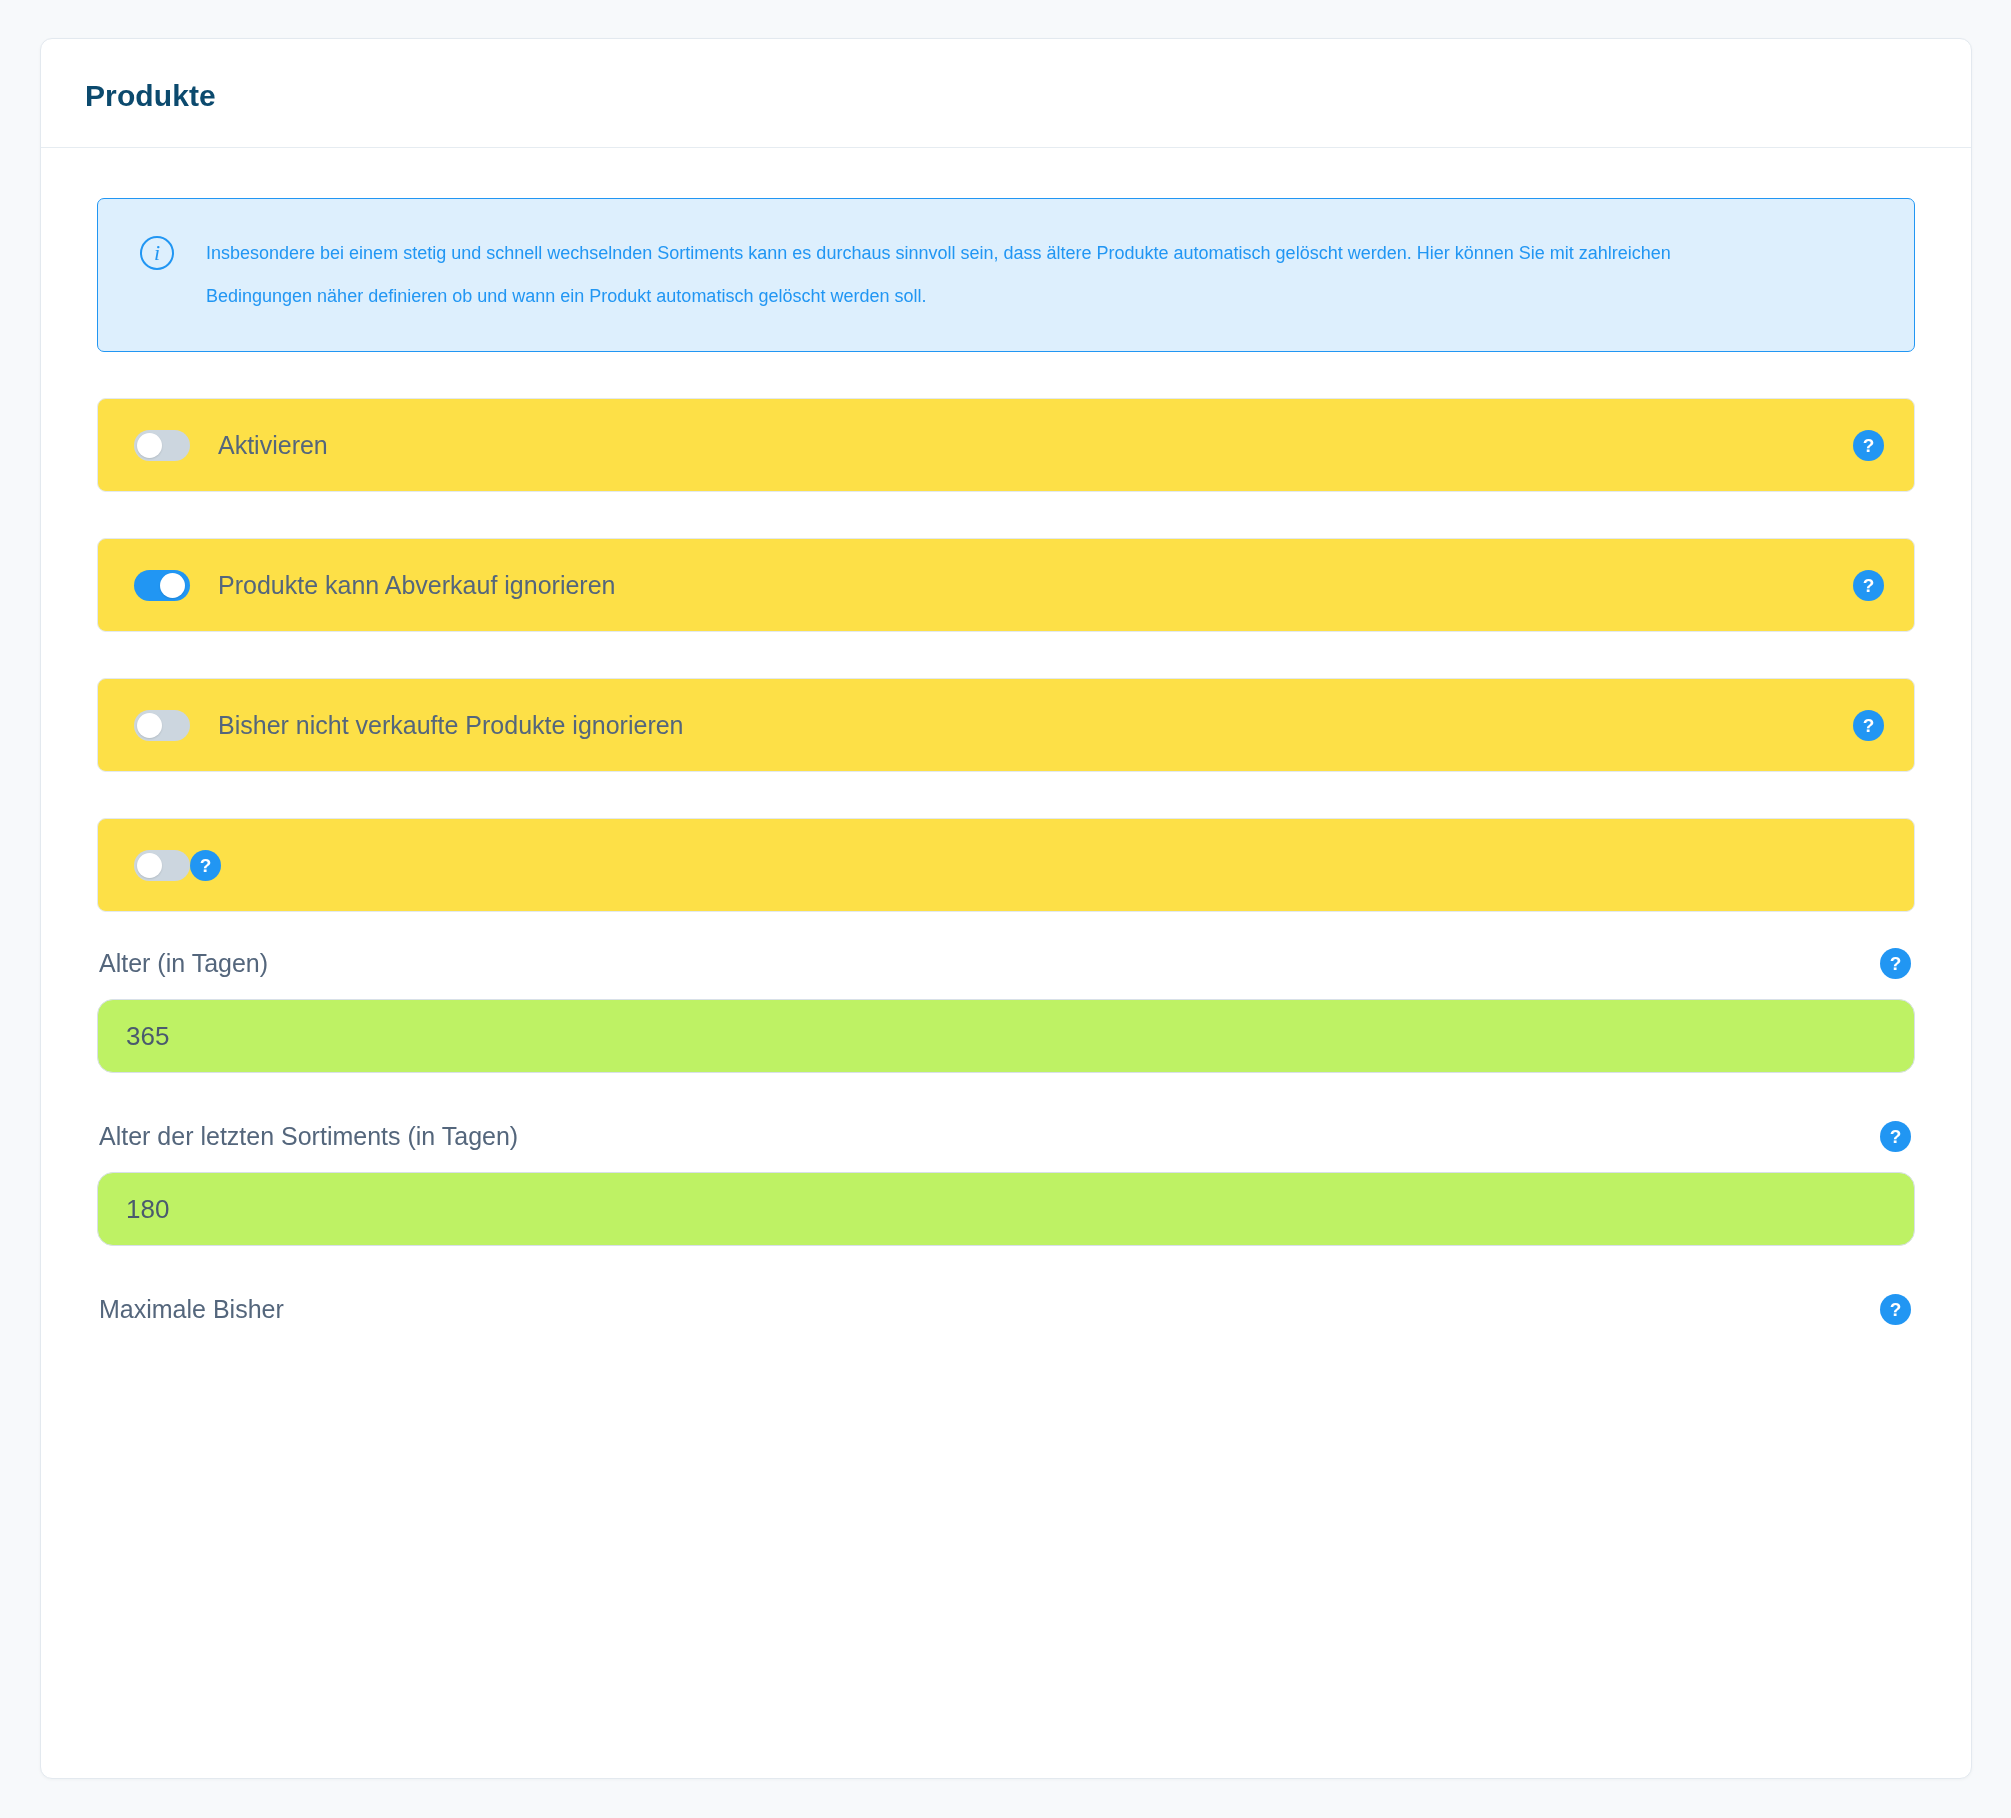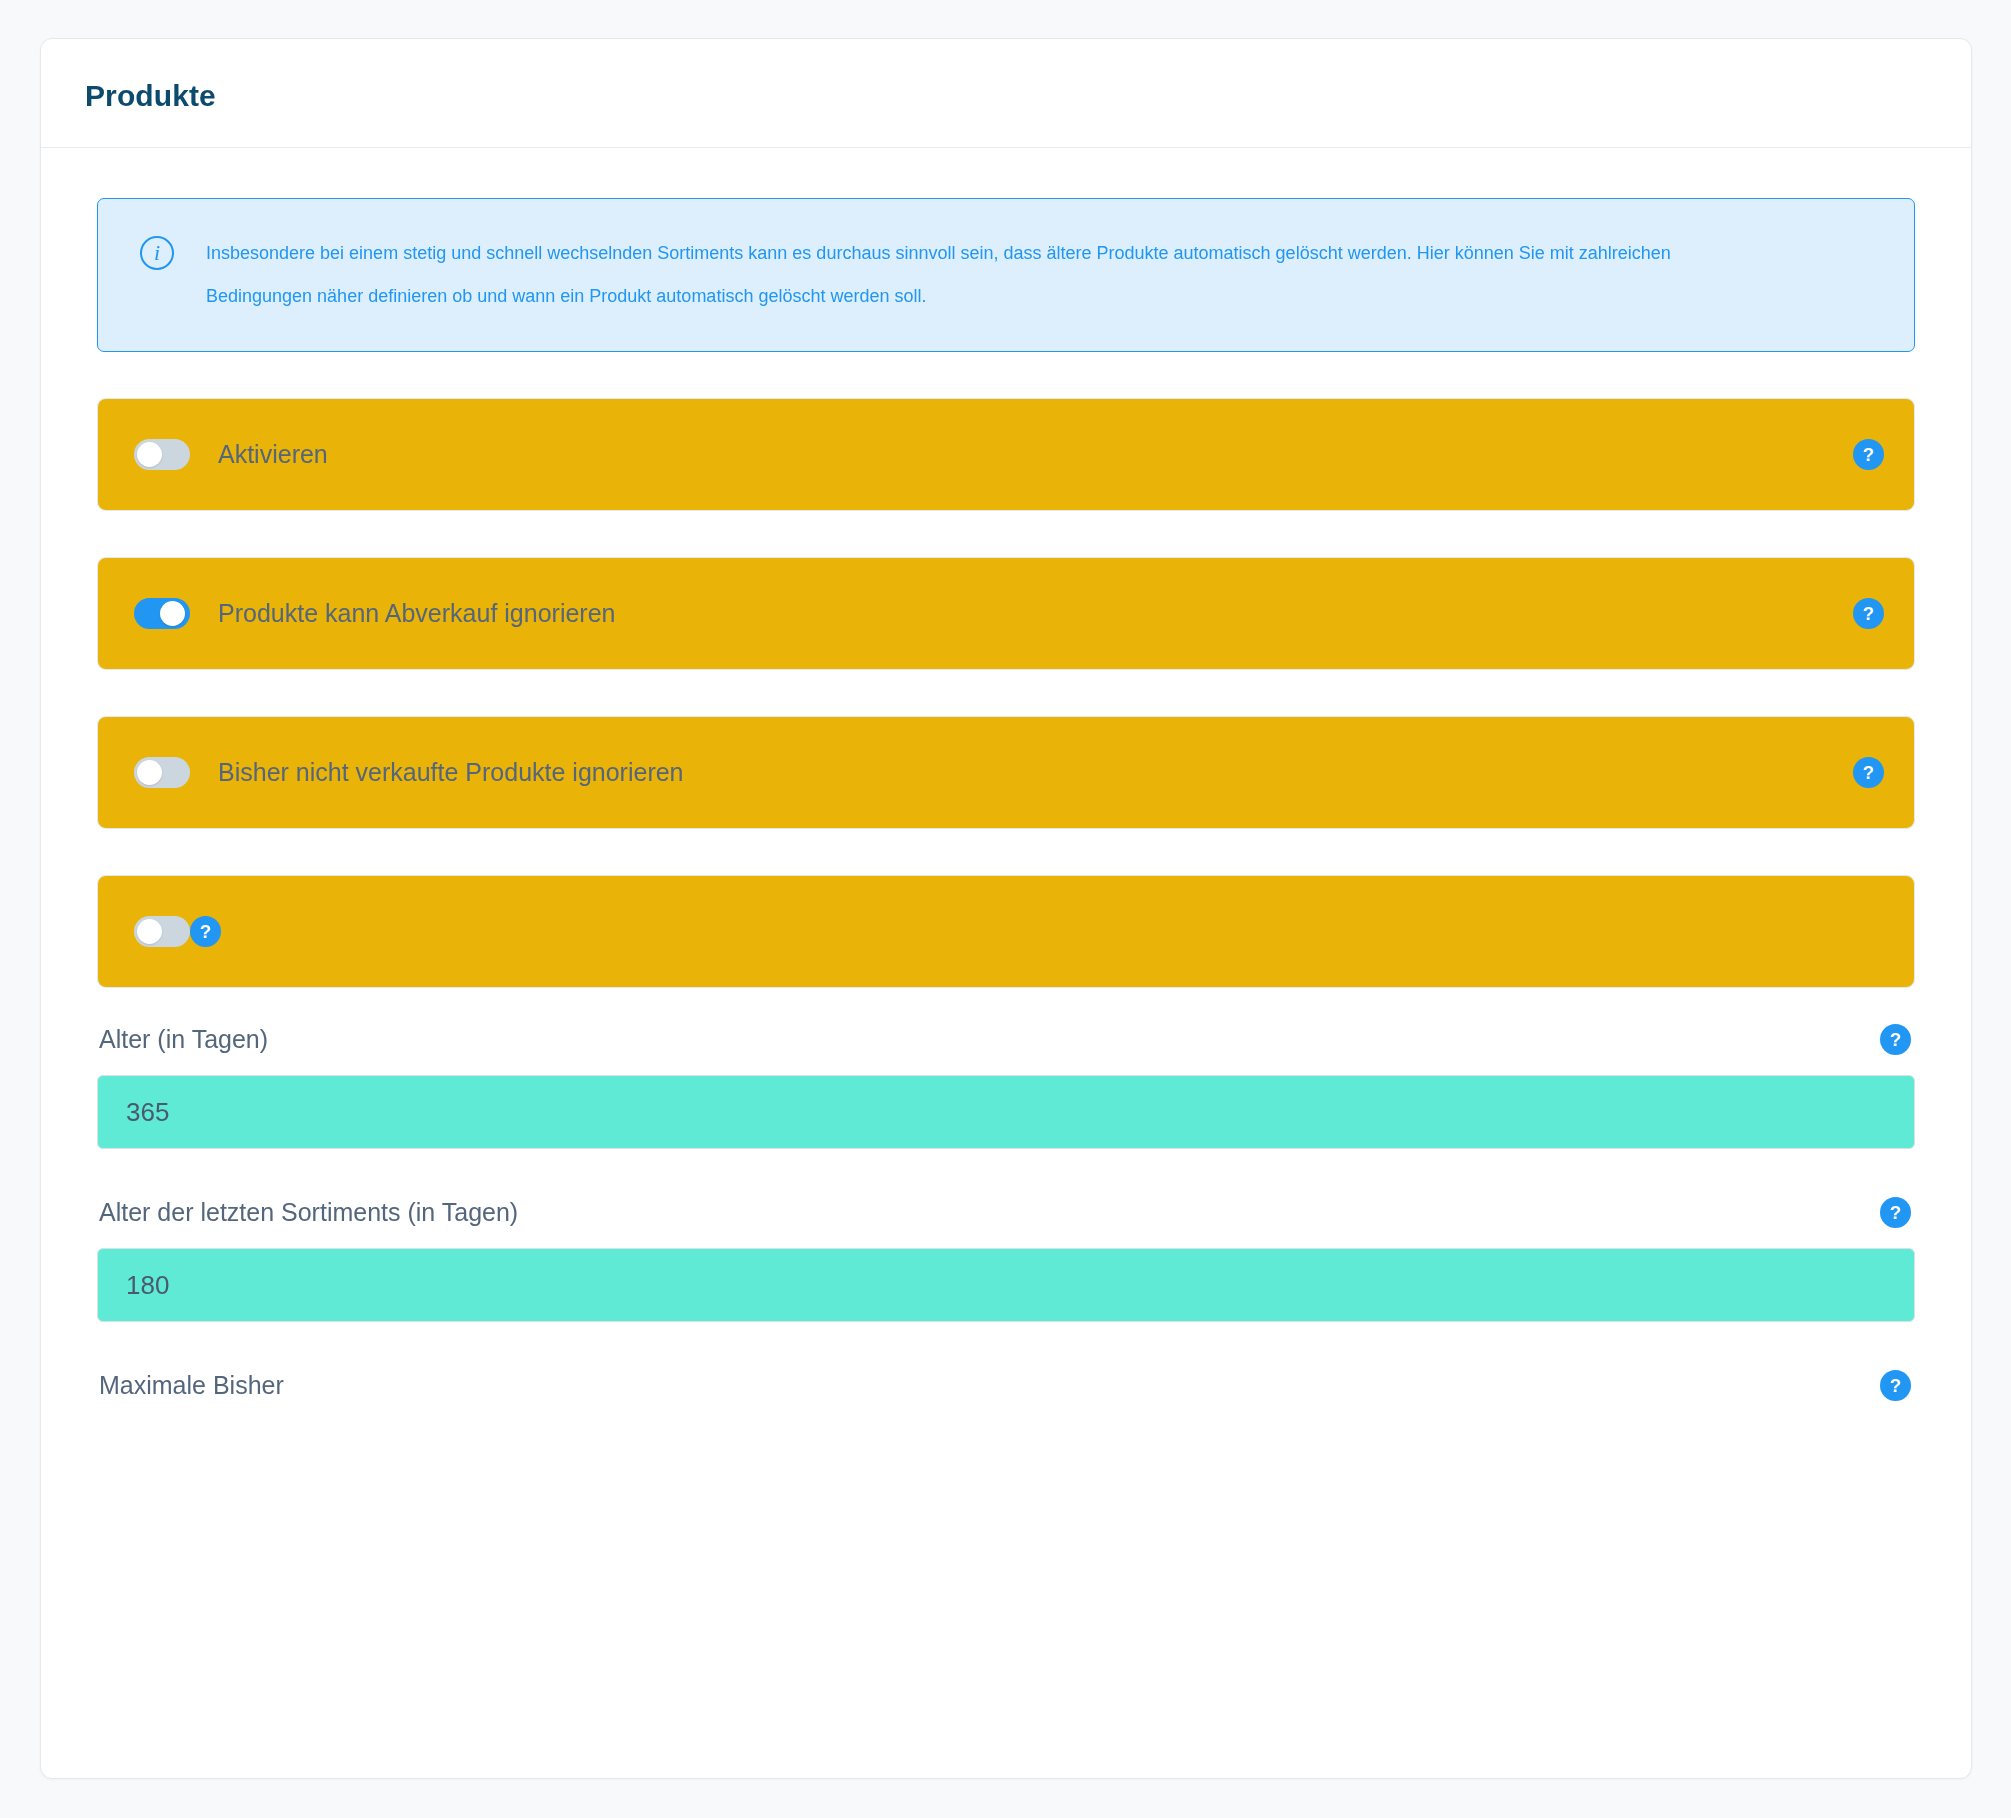--- a/index.html
+++ b/index.html
@@ -77,11 +77,11 @@
     margin-top: 46px;
     border: 1px solid #e3e9ef;
     border-radius: 9px;
-    height: 113px;
+    height: 94px;
     display: flex;
     align-items: center;
     padding: 0 30px 0 36px;
-    background: #eab308;
+    background: #fde047;
   }
   .switch {
     flex: 0 0 auto;

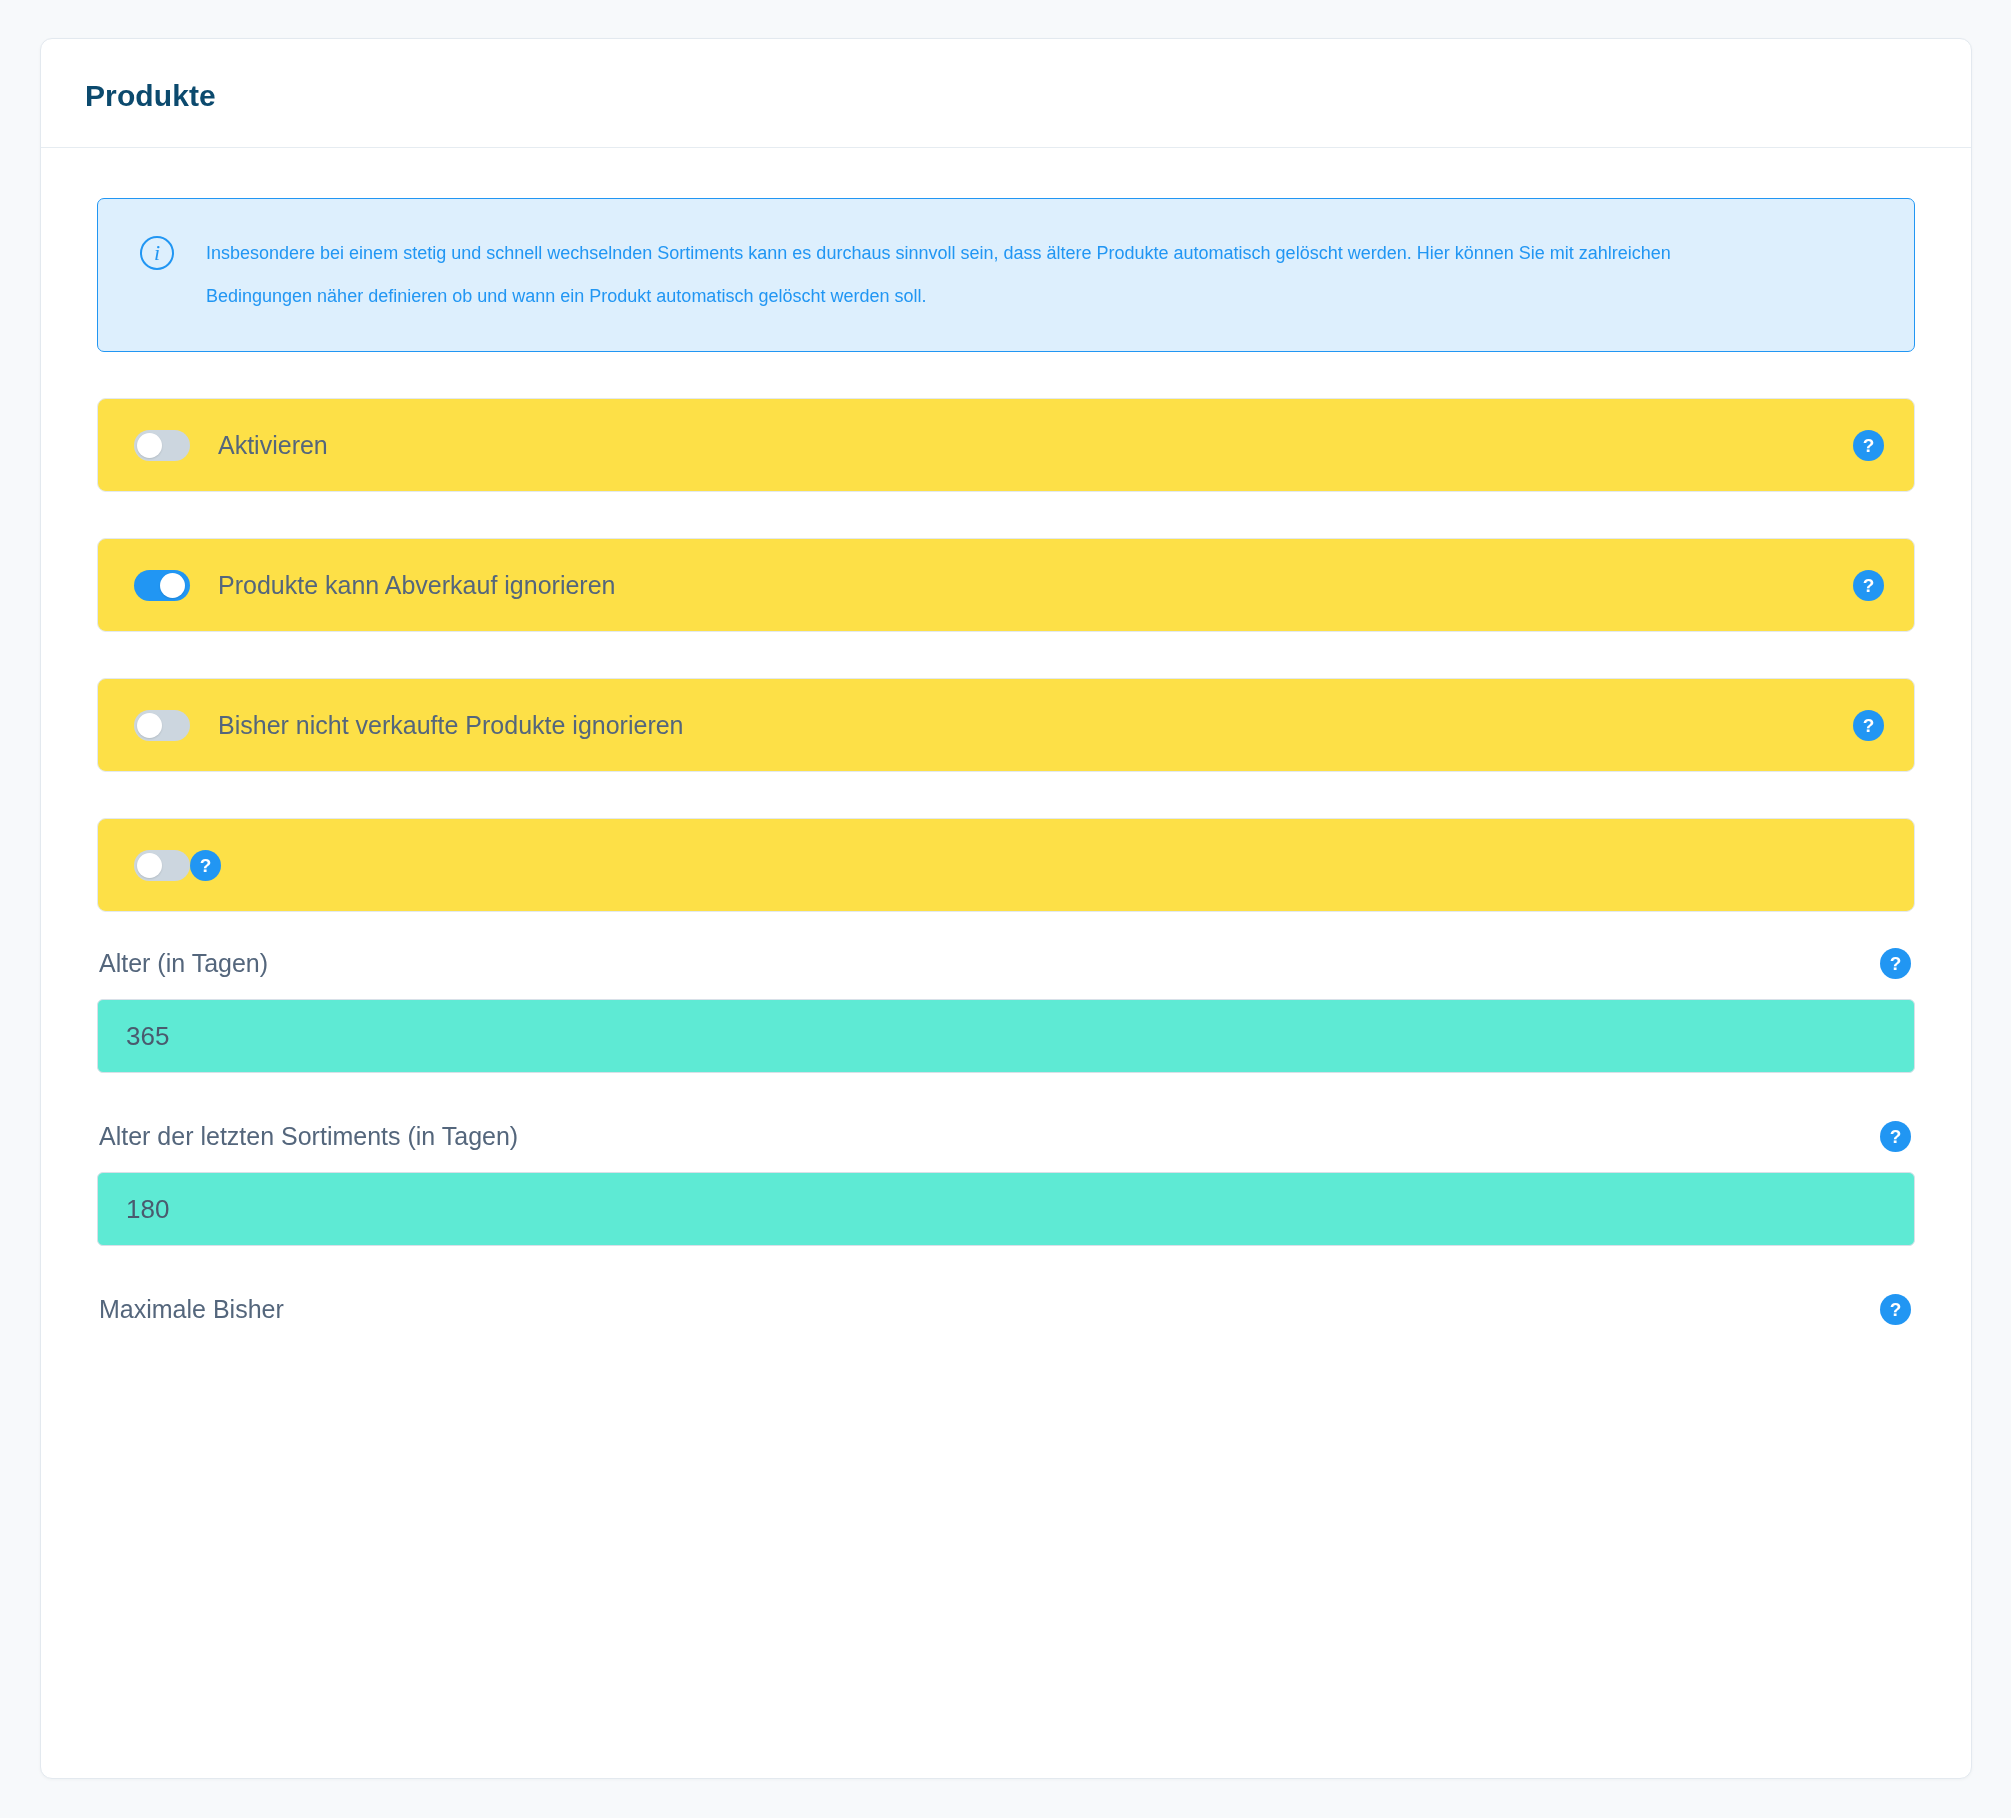--- a/index.html
+++ b/index.html
@@ -145,8 +145,8 @@
     width: 100%;
     height: 74px;
     border: 1px solid #d8e0e8;
-    border-radius: 6px;
-    background: #5eead4;
+    border-radius: 16px;
+    background: #bef264;
     font-family: "Liberation Sans", sans-serif;
     font-size: 26px;
     color: #4a5a6e;

